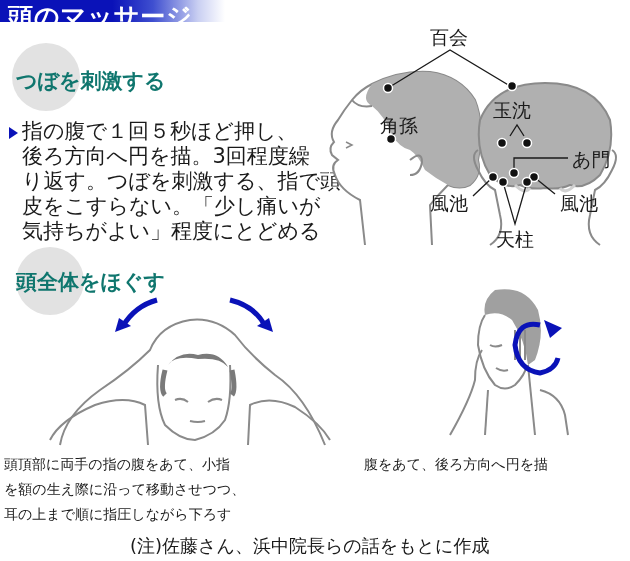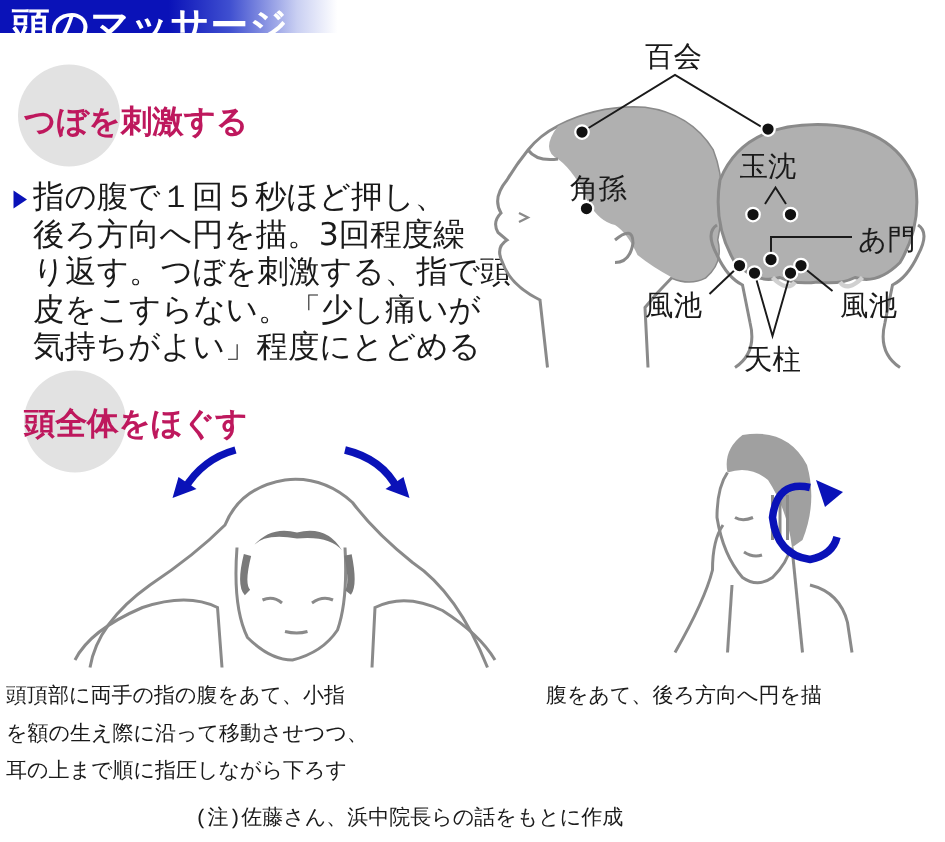--- a/index.html
+++ b/index.html
@@ -19,7 +19,7 @@
       position: absolute; width: 68px; height: 68px; border-radius: 50%; background: #e2e2e2;
     }
     .section-heading {
-      position: absolute; font-size: 21px; font-weight: bold; color: #be185d; line-height: 24px; white-space: nowrap;
+      position: absolute; font-size: 21px; font-weight: bold; color: #0f766e; line-height: 24px; white-space: nowrap;
     }
 
     .bullet-arrow {

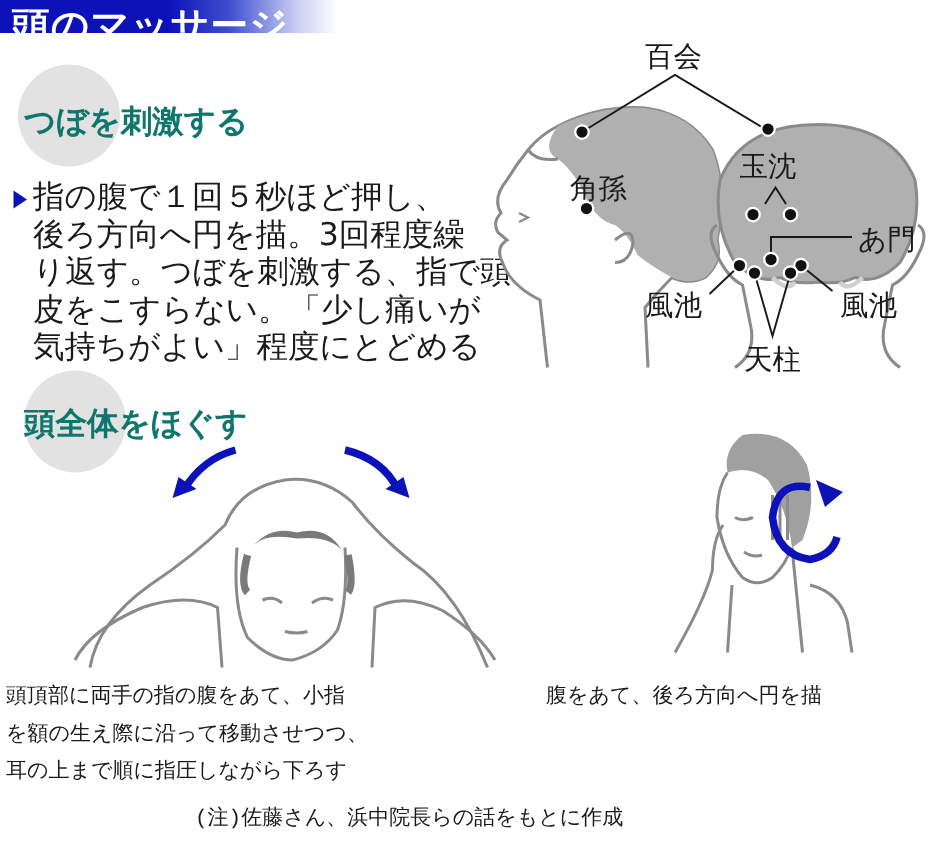--- a/index.html
+++ b/index.html
@@ -32,7 +32,7 @@
     .caption { position: absolute; font-size: 14px; line-height: 25px; color: #1a1a1a; white-space: nowrap; }
     .caption div { height: 25px; }
 
-    .note { position: absolute; left: 130px; top: 535px; font-size: 14px; line-height: 22px; color: #1a1a1a; white-space: nowrap; font-family: Liberation Mono, monospace; }
+    .note { position: absolute; left: 130px; top: 535px; font-size: 18px; line-height: 22px; color: #1a1a1a; white-space: nowrap; }
 
     svg { position: absolute; overflow: visible; }
     .lbl { font-family: "DejaVu Sans", "Liberation Sans", sans-serif; font-size: 19px; fill: #1a1a1a; }

